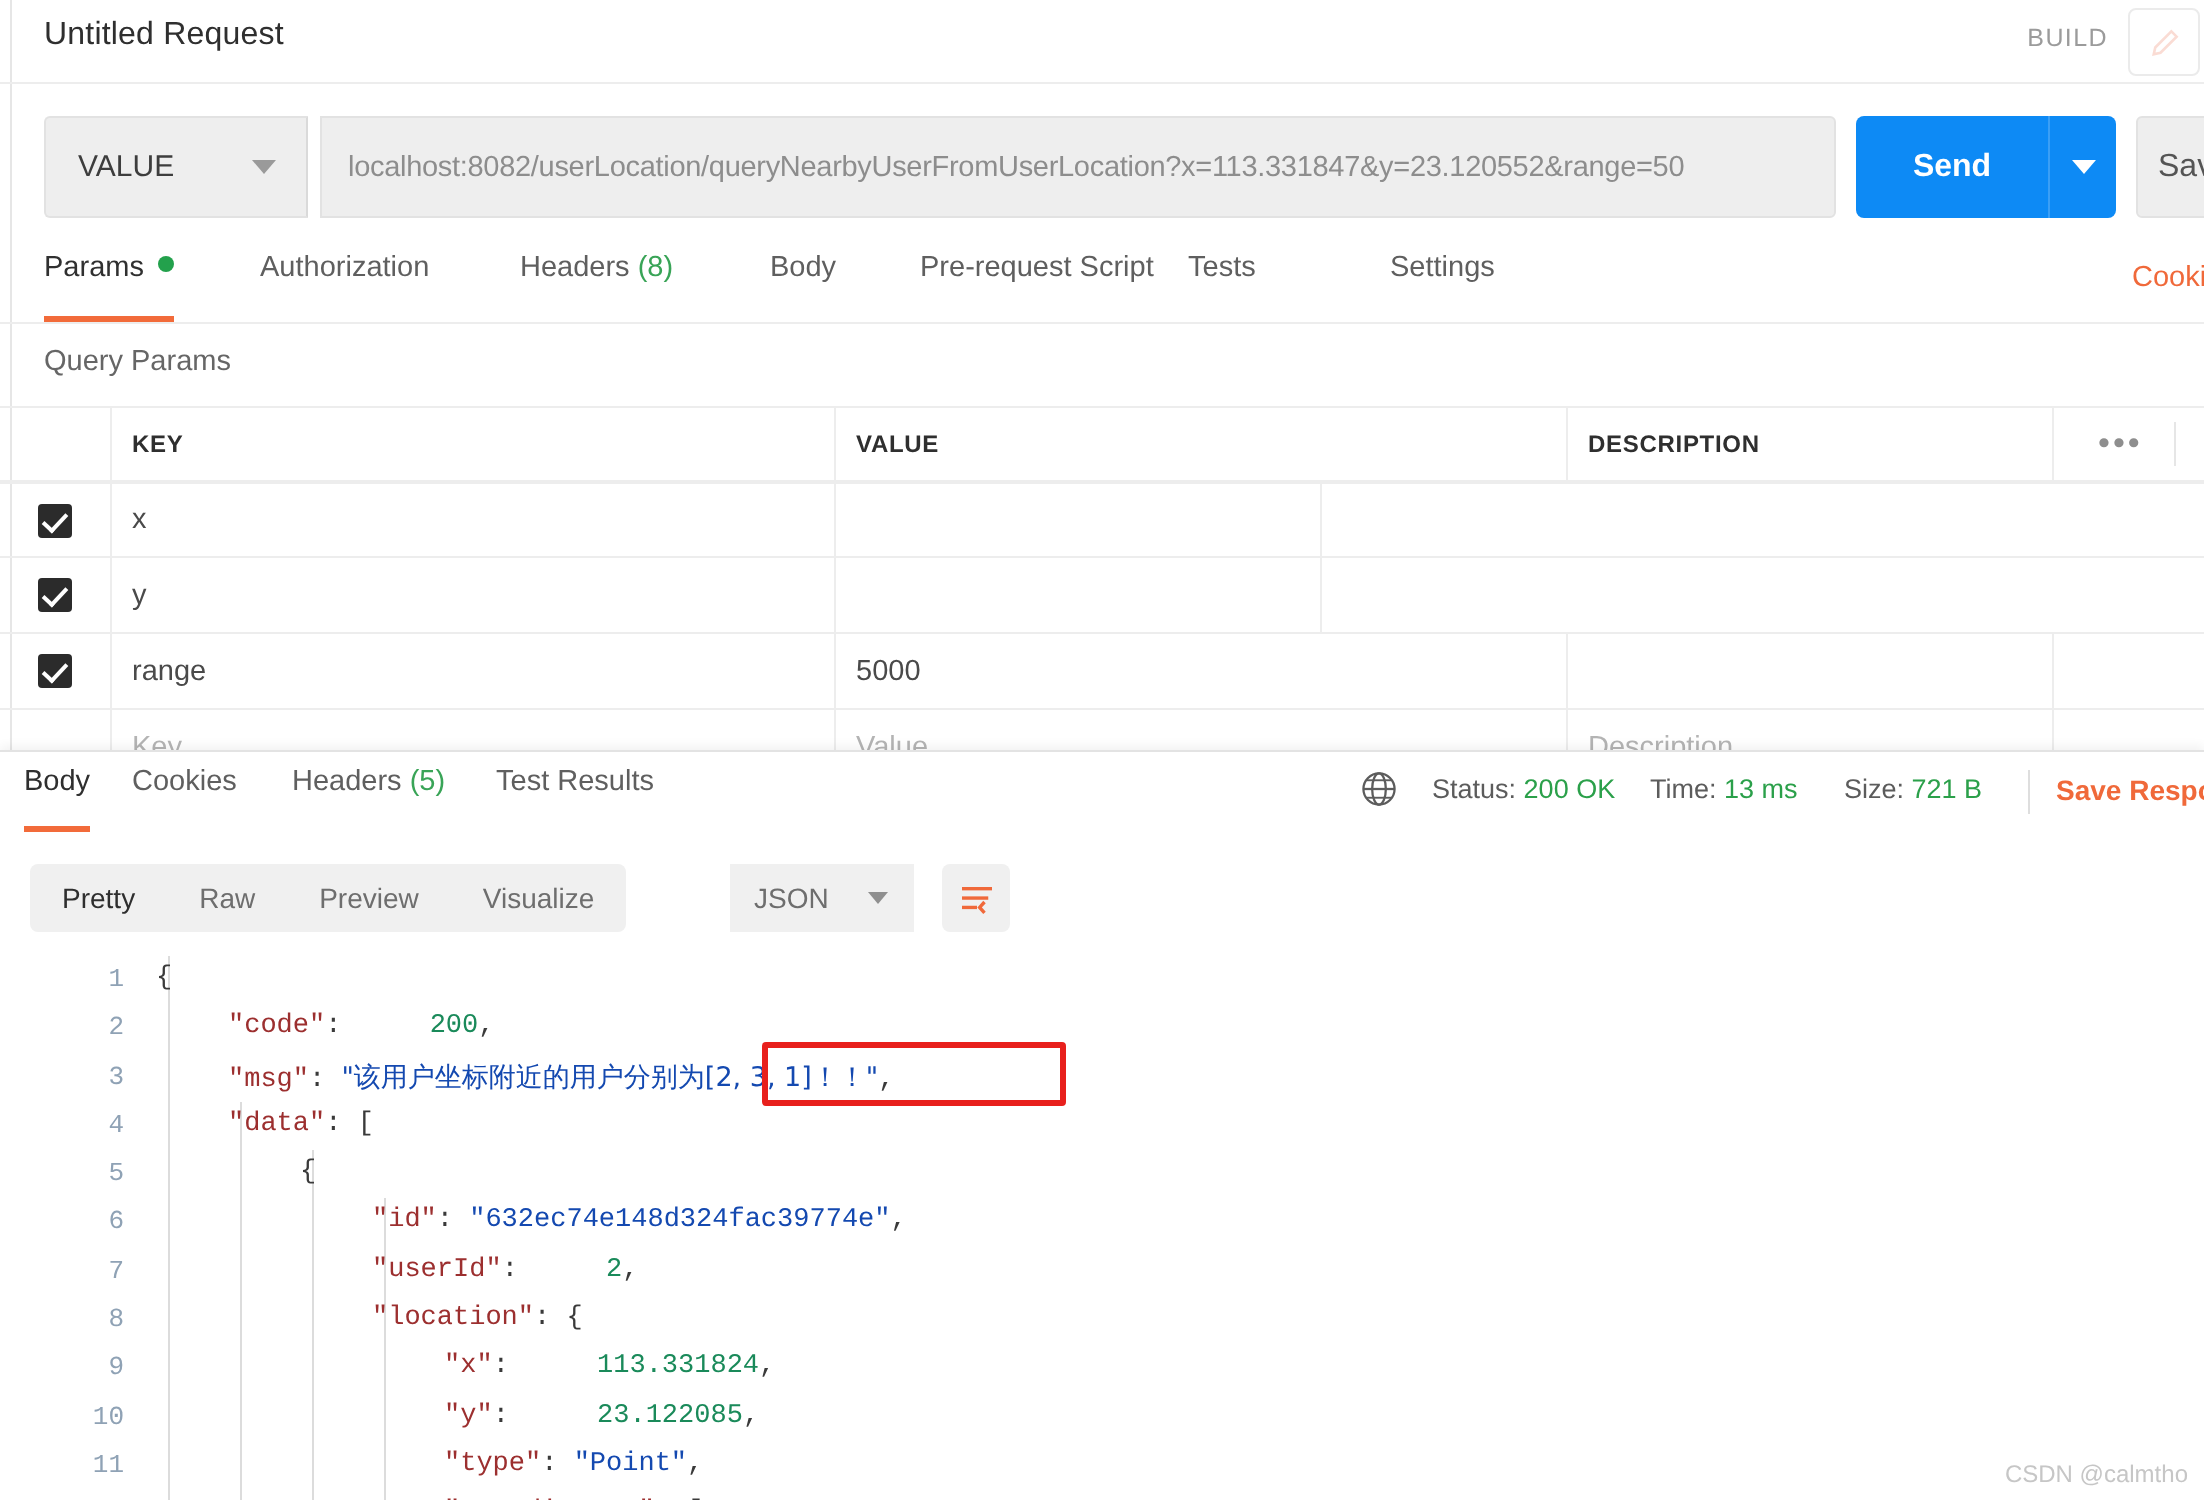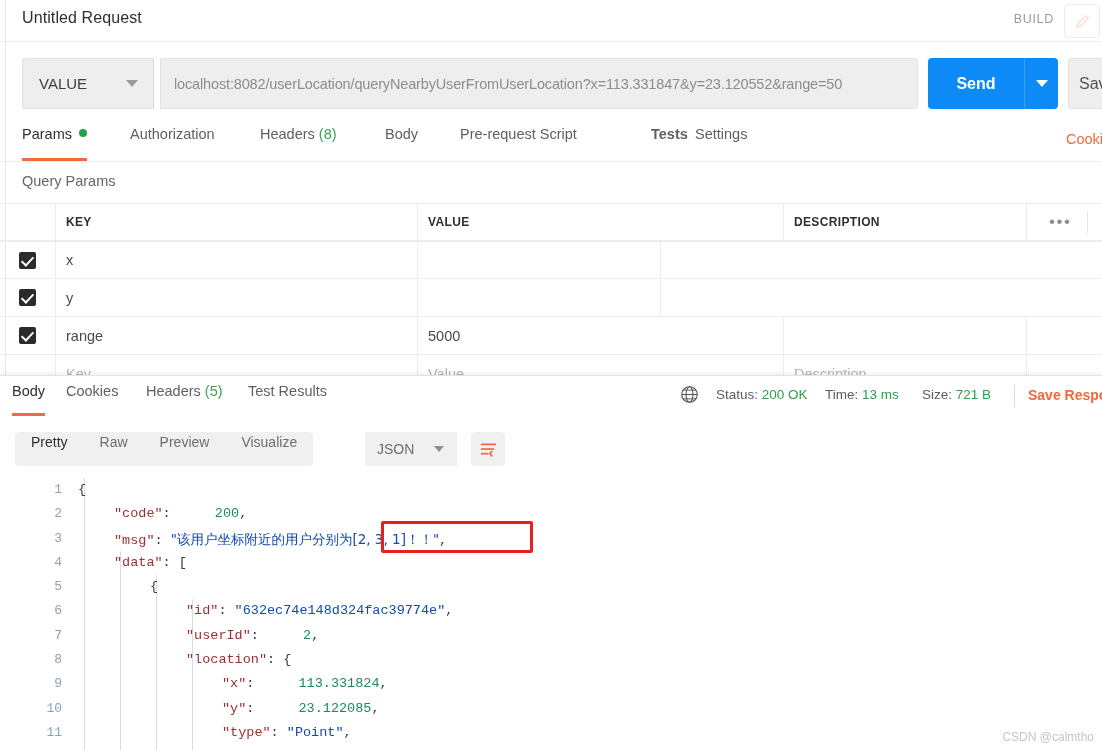--- a/index.html
+++ b/index.html
@@ -391,7 +391,7 @@
       <div class="rtab" style="left: 260px;"><span>Headers</span><span class="count-green"> (8)</span></div>
       <div class="rtab" style="left: 385px;"><span>Body</span></div>
       <div class="rtab" style="left: 460px;"><span>Pre-request Script</span></div>
-      <div class="rtab" style="left: 651px; font-weight: bold;"><span>Tests</span></div>
+      <div class="rtab" style="left: 594px;"><span>Tests</span></div>
       <div class="rtab" style="left: 695px;"><span>Settings</span></div>
     </div>
   <div class="cookies-link">Cookies</div>

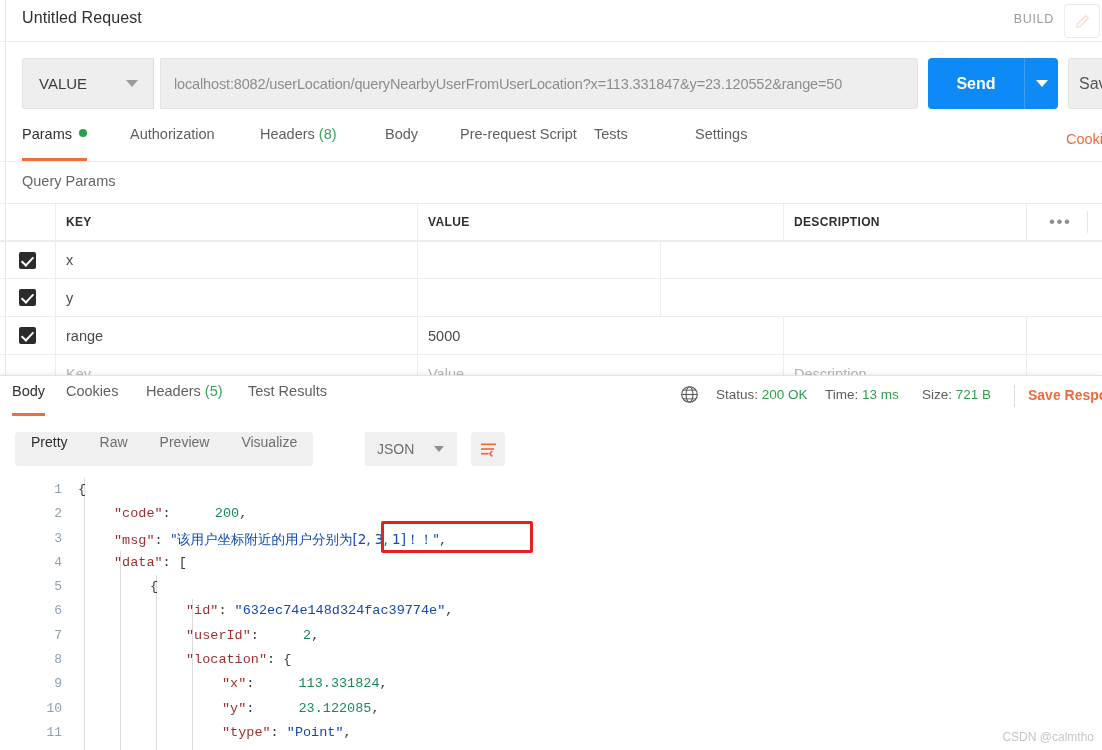--- a/index.html
+++ b/index.html
@@ -276,8 +276,8 @@
     display: flex; align-items: center;
   }
   .fmt-btn {
-    padding: 16px 16px; height: 34px;
-    display: flex; align-items: flex-end;
+    padding: 3px 16px; height: 34px;
+    display: flex; align-items: center;
     font-size: 14px; color: #6e6e6e;
   }
   .fmt-btn.active { color: #2f2f2f; }

